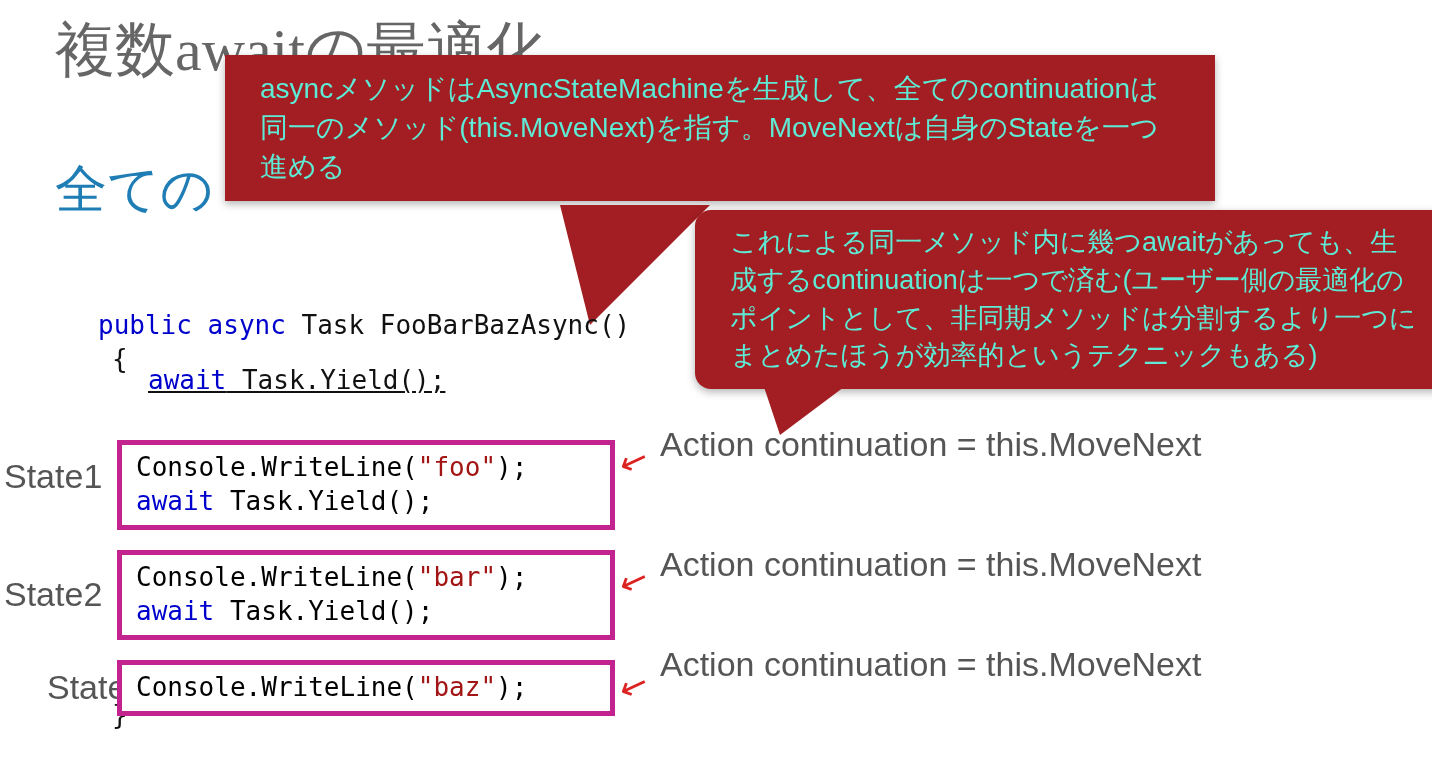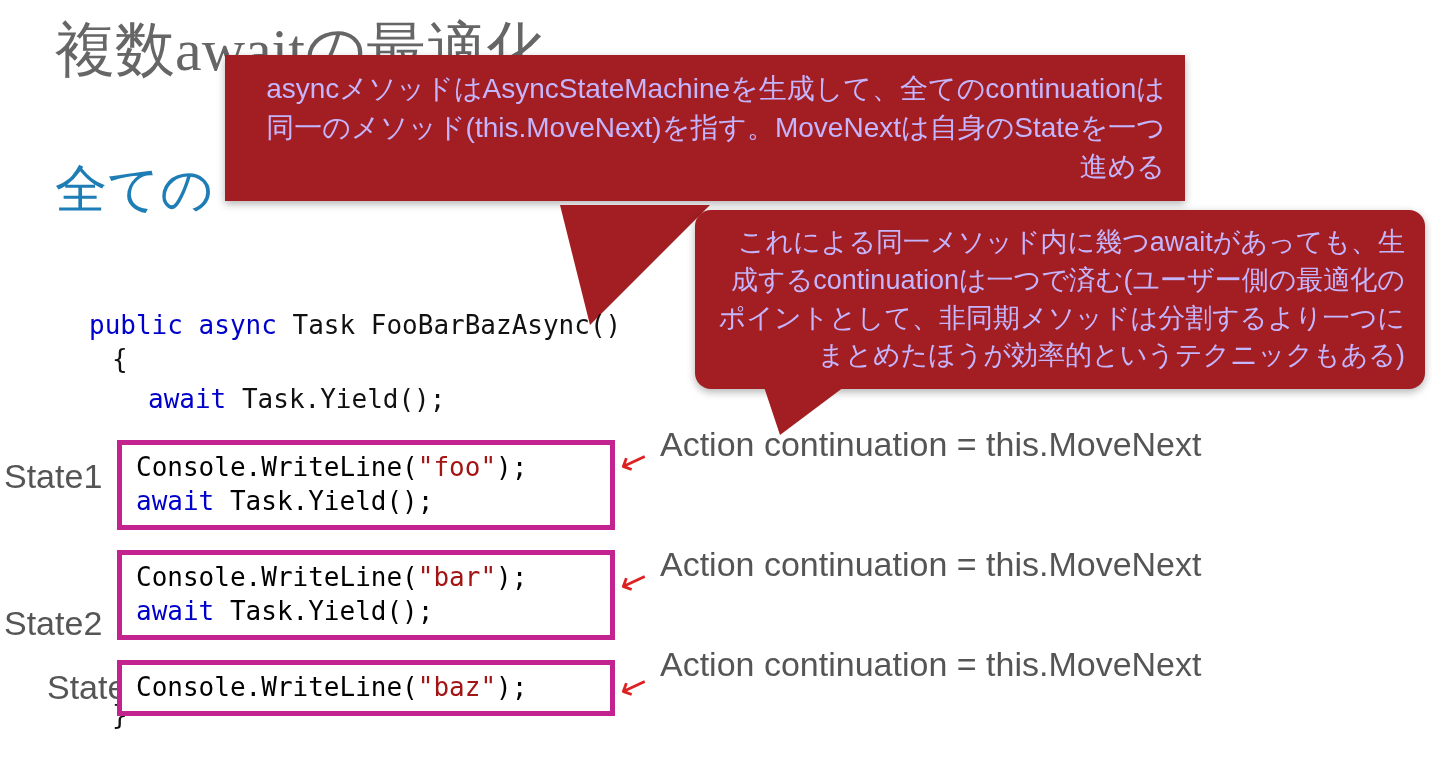--- a/index.html
+++ b/index.html
@@ -32,12 +32,11 @@
   .callout {
     position: absolute;
     background: #a31e22;
-    color: #c4b5fd;
+    color: #5eead4;
     font-size: 28px;
     line-height: 1.4;
-    padding: 14px 20px;
+    padding: 14px 35px;
     box-shadow: 0 3px 8px rgba(0,0,0,0.3);
-    text-align: right;
   }
   .callout1 {
     top: 55px;

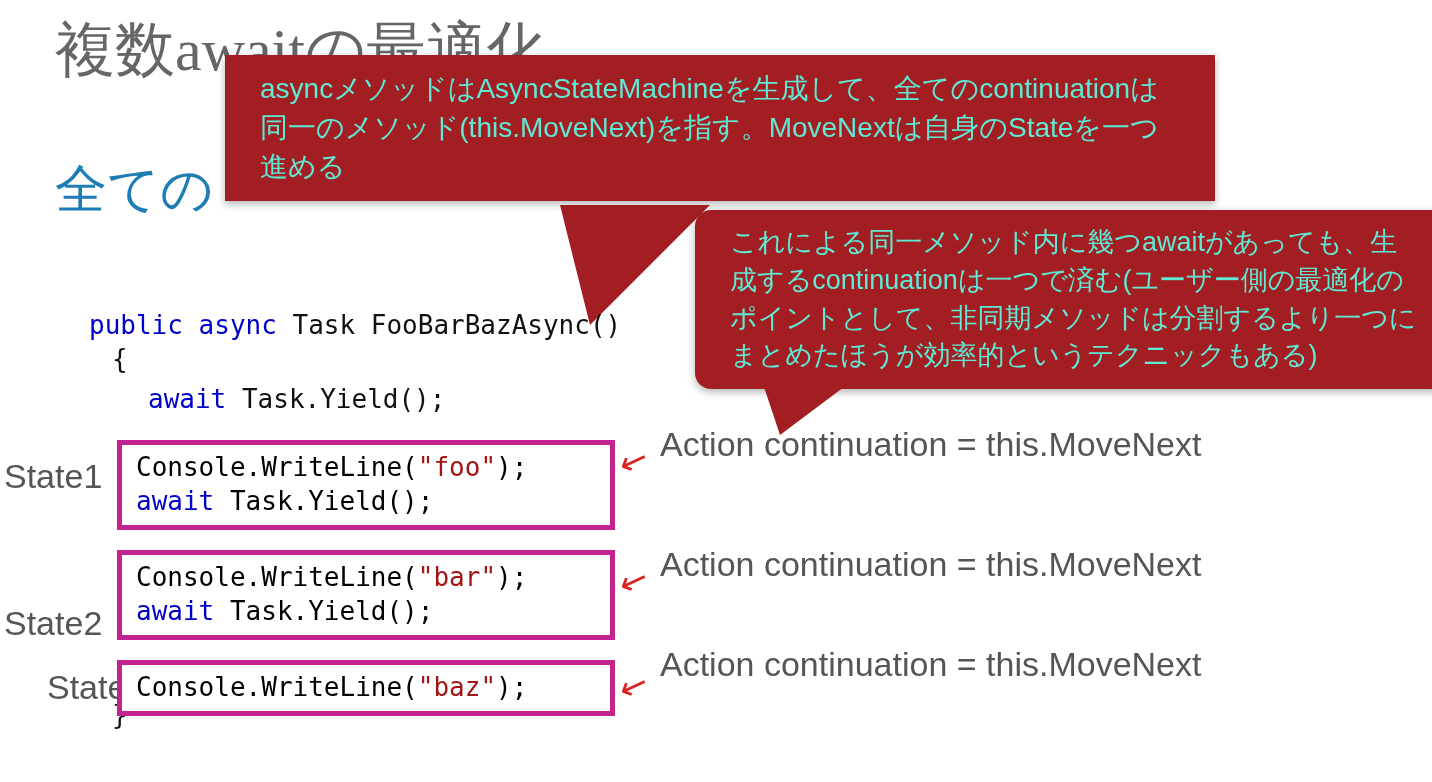--- a/index.html
+++ b/index.html
@@ -80,7 +80,7 @@
   .kw { color: #0000cc; }
   .str { color: #a31515; }
 
-  .sig  { top: 310px; left: 89px; text-align: right; }
+  .sig  { top: 310px; left: 98px; text-align: right; }
   .brace-open { top: 344px; left: 112px; }
   .yield0 { top: 384px; left: 148px; }
   .brace-close { top: 700px; left: 112px; }

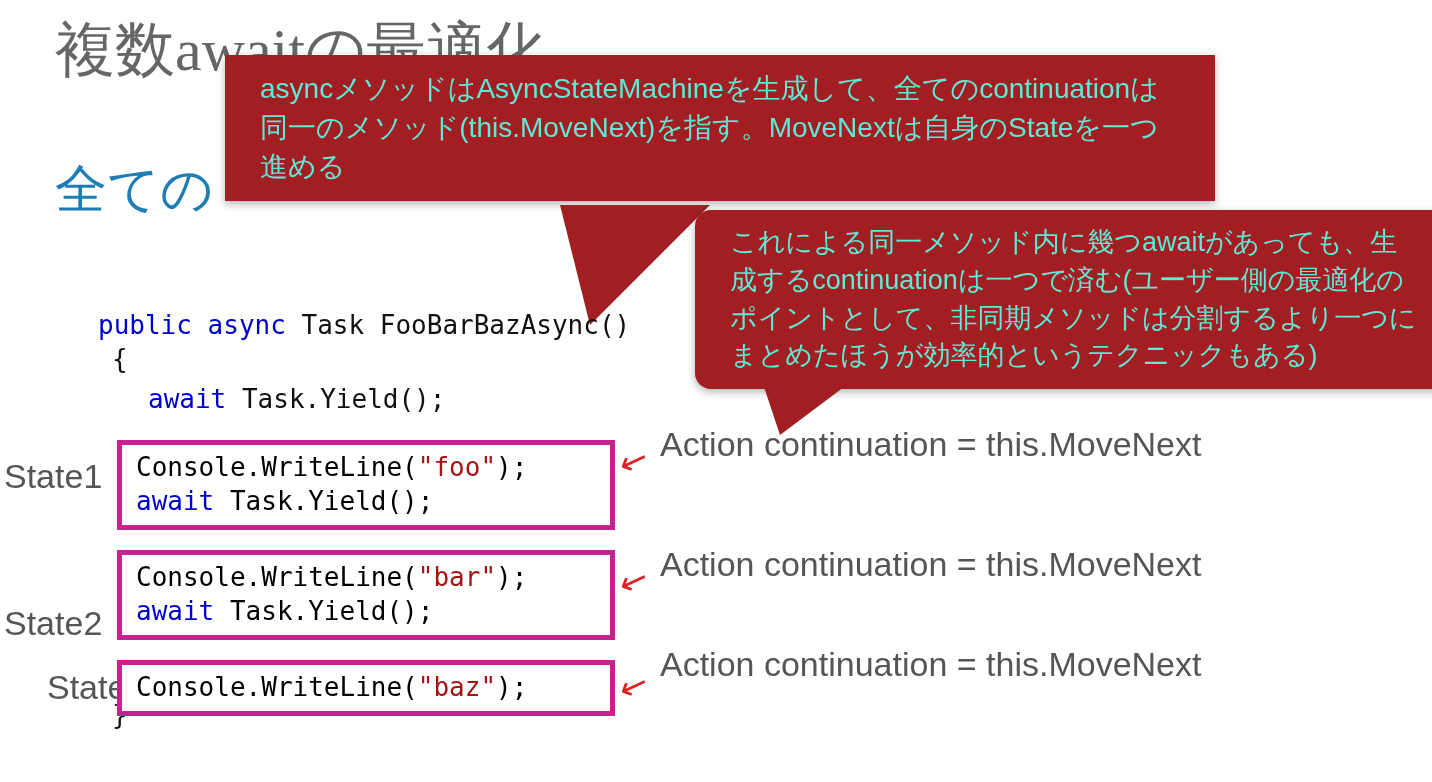--- a/index.html
+++ b/index.html
@@ -82,7 +82,7 @@
 
   .sig  { top: 310px; left: 98px; text-align: right; }
   .brace-open { top: 344px; left: 112px; }
-  .yield0 { top: 384px; left: 148px; }
+  .yield0 { top: 365px; left: 148px; text-decoration: underline; }
   .brace-close { top: 700px; left: 112px; }
 
   .state-label {

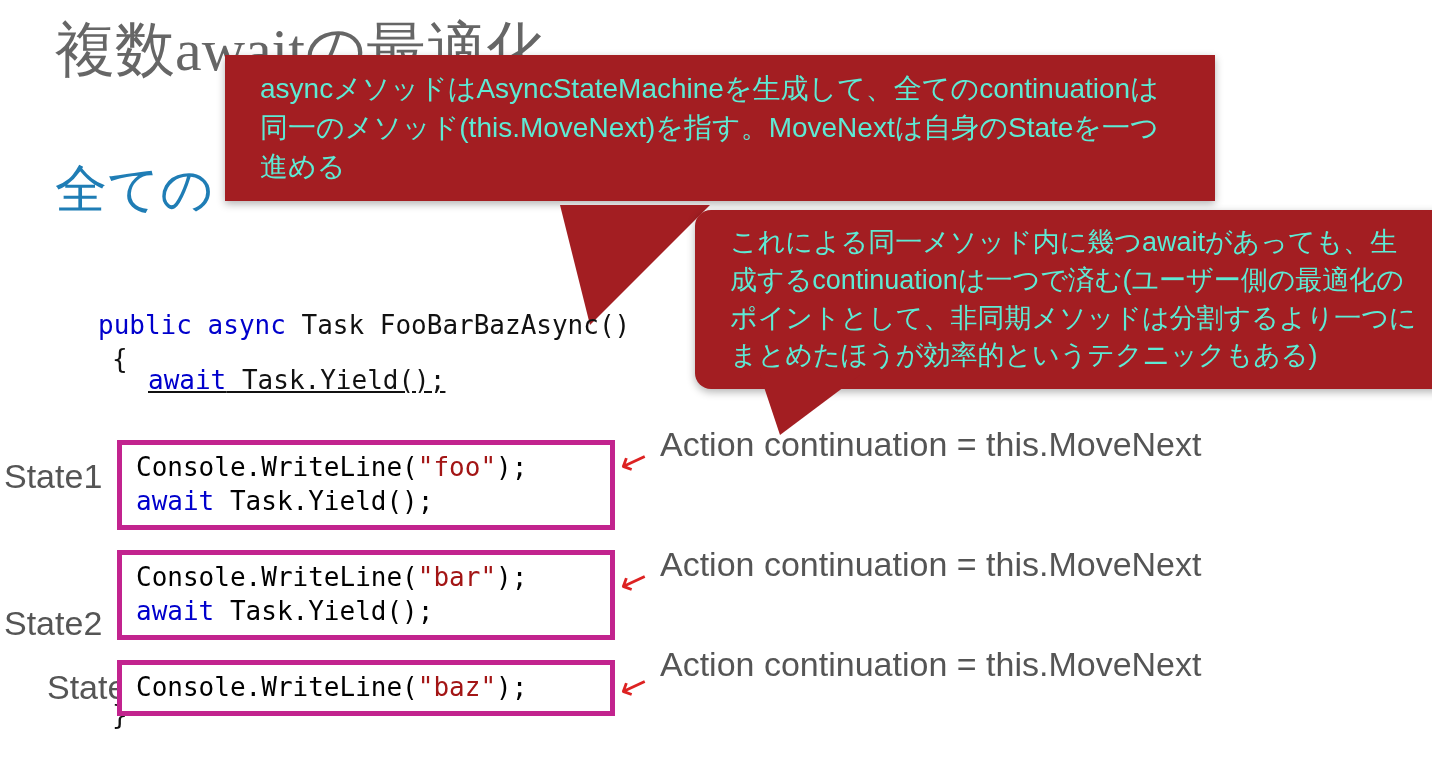--- a/index.html
+++ b/index.html
@@ -91,7 +91,7 @@
     color: #555;
   }
   .sl1 { top: 457px; left: 4px; }
-  .sl2 { top: 604px; left: 4px; text-align: center; }
+  .sl2 { top: 575px; left: 4px; text-align: center; }
   .sl3 { top: 668px; left: 4px; margin-left: 43px; }
 
   .state-box {

